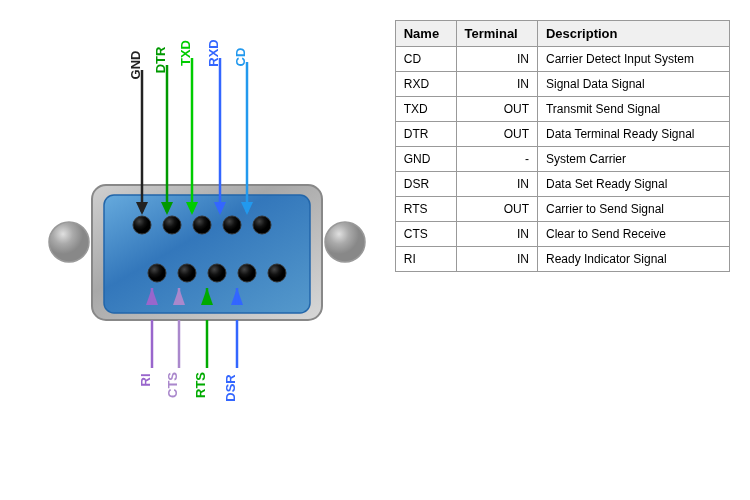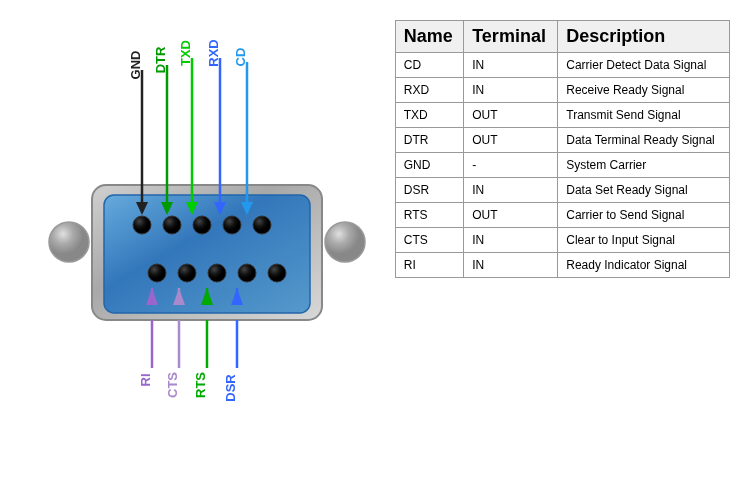--- a/index.html
+++ b/index.html
@@ -50,7 +50,7 @@
     th {
       background: #f0f0f0;
       font-weight: bold;
-      font-size: 18px;
+      font-size: 13px;
     }
 
     td {

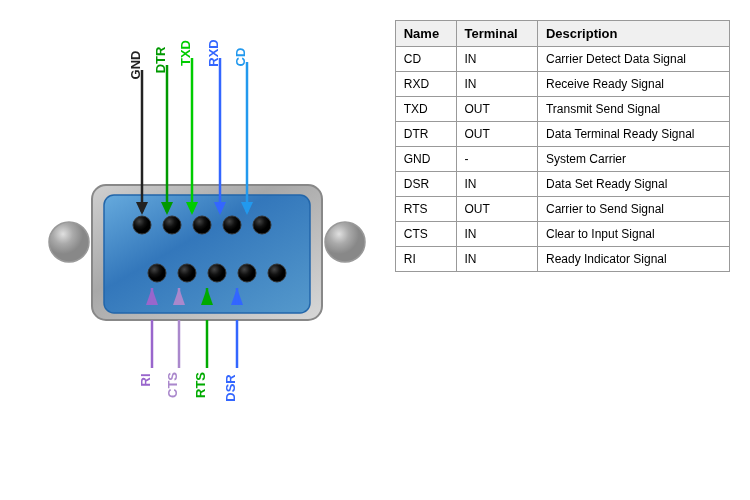--- a/index.html
+++ b/index.html
@@ -58,7 +58,7 @@
     }
 
     td:nth-child(2) {
-      text-align: left;
+      text-align: right;
     }
   </style>
 </head>

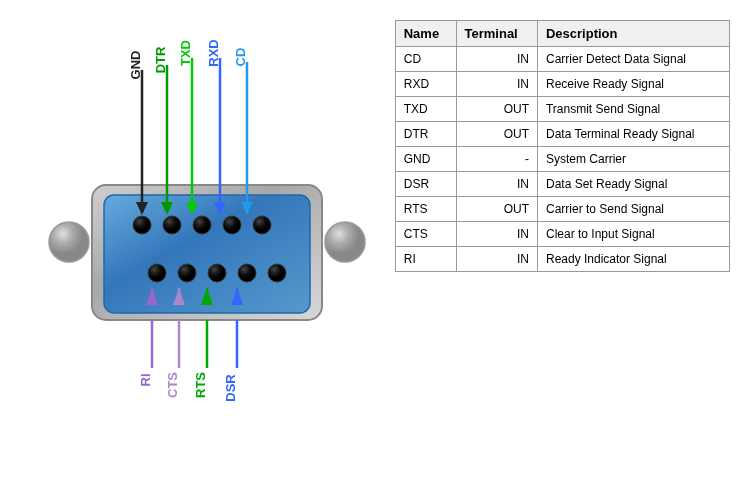--- a/index.html
+++ b/index.html
@@ -166,7 +166,7 @@
     <tr>
           <td>CD</td>
           <td>IN</td>
-          <td>Carrier Detect Data Signal</td>
+          <td>Carrier Detect Input System</td>
         </tr>
         <tr>
           <td>RXD</td>

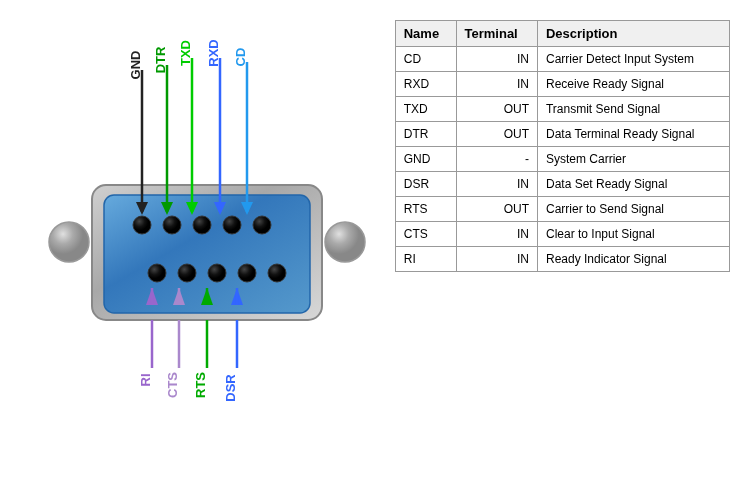--- a/index.html
+++ b/index.html
@@ -171,7 +171,7 @@
         <tr>
           <td>RXD</td>
           <td>IN</td>
-          <td>Receive Ready Signal</td>
+          <td>Signal Data Signal</td>
         </tr>
         <tr>
           <td>TXD</td>

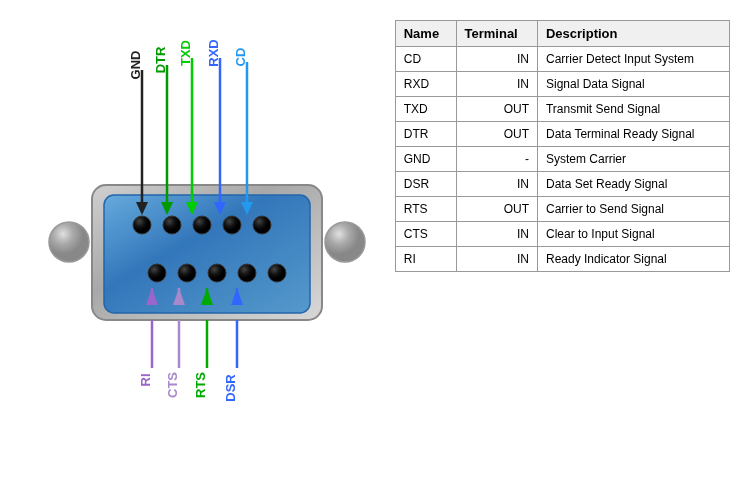--- a/index.html
+++ b/index.html
@@ -201,7 +201,7 @@
         <tr>
           <td>CTS</td>
           <td>IN</td>
-          <td>Clear to Input Signal</td>
+          <td>Clear to Send Receive</td>
         </tr>
         <tr>
           <td>RI</td>

